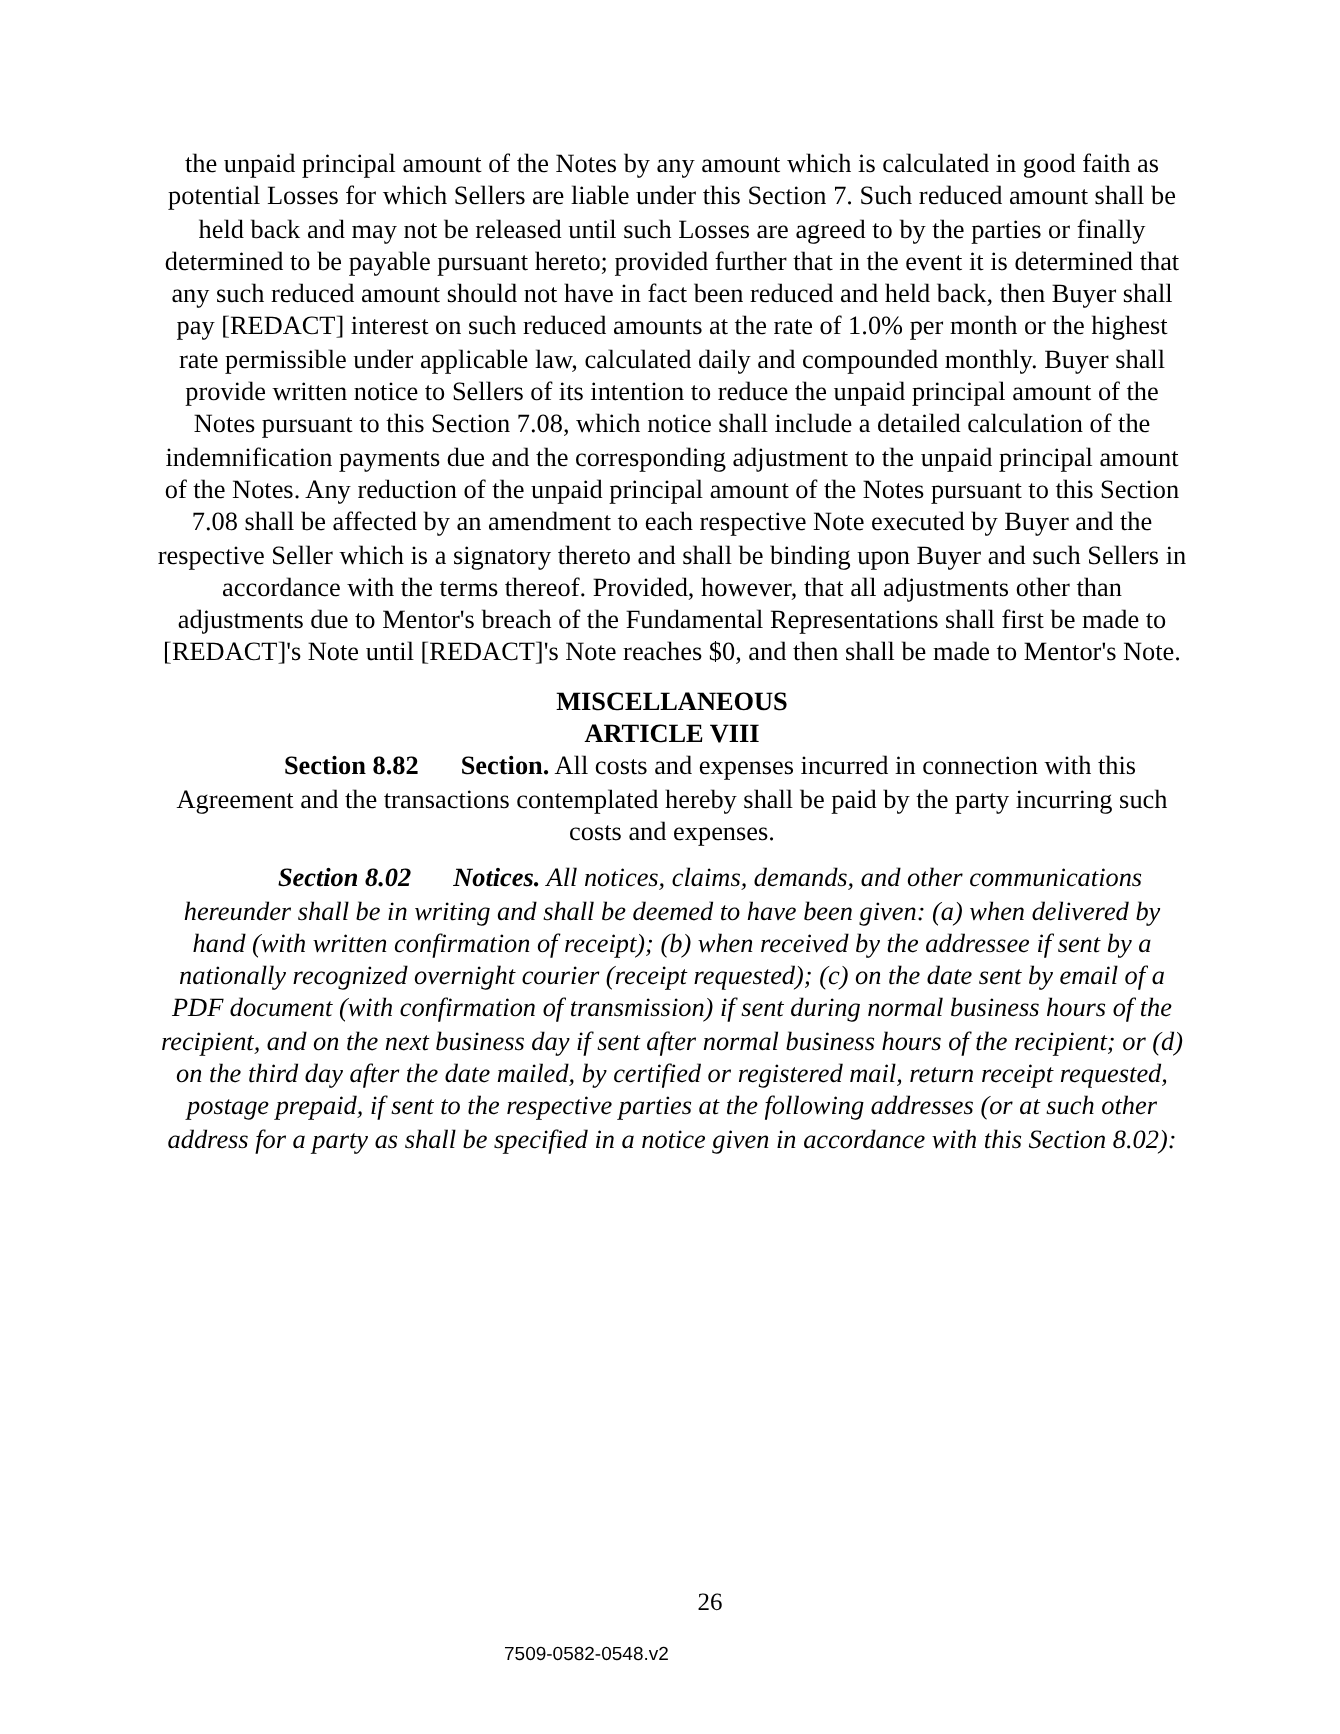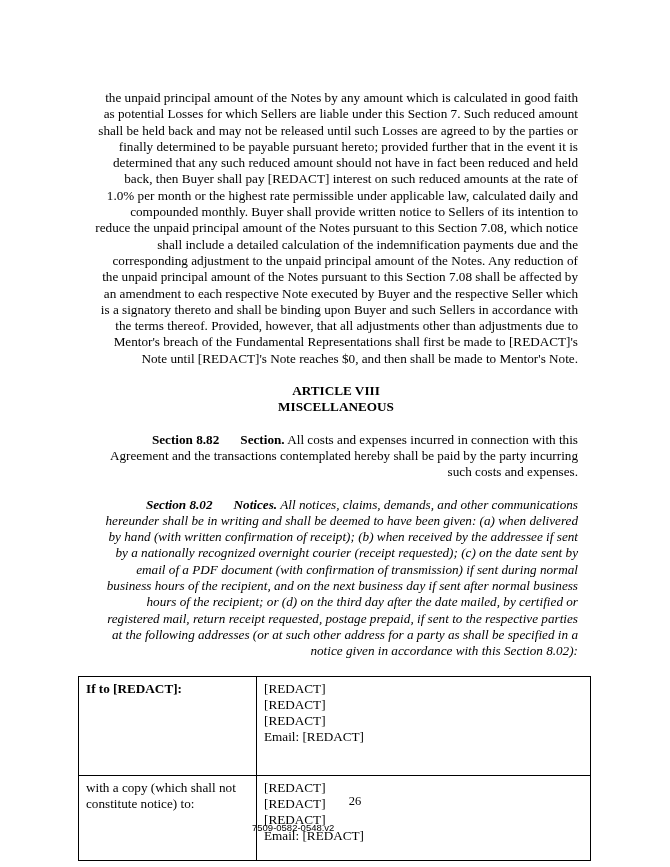--- a/index.html
+++ b/index.html
@@ -20,7 +20,7 @@
     top: 74px;
     width: 516px;
   }
-  p.para { margin: 16px; padding: 0; text-align: right; }
+  p.para { margin: 0; padding: 0; text-align: center; }
   .article-heading {
     margin-top: 8px;
     text-align: center;

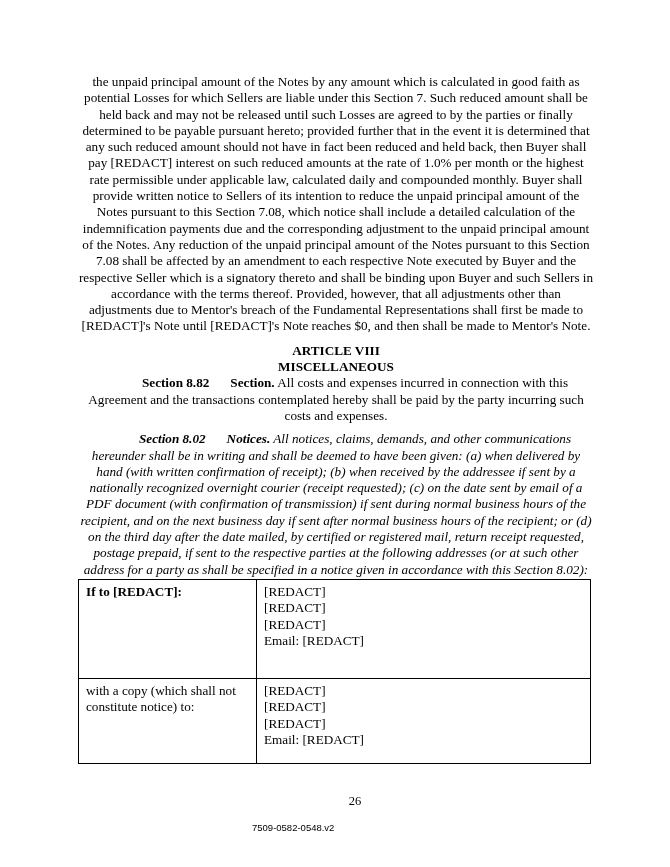--- a/index.html
+++ b/index.html
@@ -77,8 +77,8 @@
     <p class="para">the unpaid principal amount of the Notes by any amount which is calculated in good faith as potential Losses for which Sellers are liable under this Section 7. Such reduced amount shall be held back and may not be released until such Losses are agreed to by the parties or finally determined to be payable pursuant hereto; provided further that in the event it is determined that any such reduced amount should not have in fact been reduced and held back, then Buyer shall pay [REDACT] interest on such reduced amounts at the rate of 1.0% per month or the highest rate permissible under applicable law, calculated daily and compounded monthly. Buyer shall provide written notice to Sellers of its intention to reduce the unpaid principal amount of the Notes pursuant to this Section 7.08, which notice shall include a detailed calculation of the indemnification payments due and the corresponding adjustment to the unpaid principal amount of the Notes. Any reduction of the unpaid principal amount of the Notes pursuant to this Section 7.08 shall be affected by an amendment to each respective Note executed by Buyer and the respective Seller which is a signatory thereto and shall be binding upon Buyer and such Sellers in accordance with the terms thereof.  Provided, however, that all adjustments other than adjustments due to Mentor's breach of the Fundamental Representations shall first be made to [REDACT]'s Note until [REDACT]'s Note reaches $0, and then shall be made to Mentor's Note.</p>
 
     <div class="article-heading">
+      <div>MISCELLANEOUS</div>
       <div>ARTICLE VIII</div>
-      <div>MISCELLANEOUS</div>
     </div>
 
     <p class="para section-para"><span class="sec-bold">Section 8.82</span><span class="tab-gap"></span><span class="sec-bold">Section.</span> <span>All costs and expenses incurred in connection with this Agreement and the transactions contemplated hereby shall be paid by the party incurring such costs and expenses.</span></p>

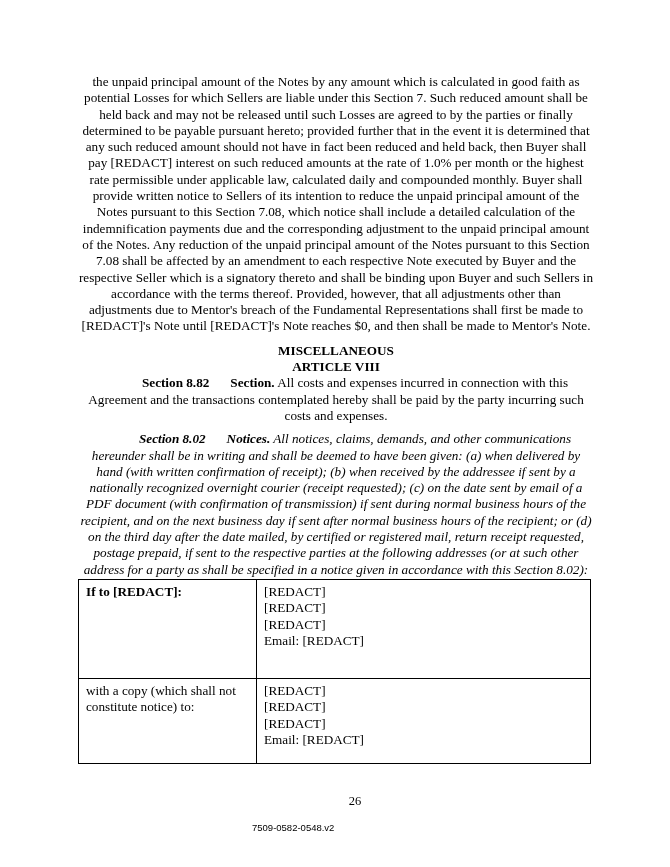--- a/index.html
+++ b/index.html
@@ -85,24 +85,6 @@
 
     <p class="para section-para second"><span class="sec-bold">Section 8.02</span><span class="tab-gap"></span><span class="sec-bold">Notices.</span> <span>All notices, claims, demands, and other communications hereunder shall be in writing and shall be deemed to have been given: (a) when delivered by hand (with written confirmation of receipt); (b) when received by the addressee if sent by a nationally recognized overnight courier (receipt requested); (c) on the date sent by email of a PDF document (with confirmation of transmission) if sent during normal business hours of the recipient, and on the next business day if sent after normal business hours of the recipient; or (d) on the third day after the date mailed, by certified or registered mail, return receipt requested, postage prepaid, if sent to the respective parties at the following addresses (or at such other address for a party as shall be specified in a notice given in accordance with this Section 8.02):</span></p>
 
-    <table class="notice-table">
-      <tbody>
-        <tr class="row-1">
-          <td class="label-cell bold">If to [REDACT]:</td>
-          <td class="addr-cell">[REDACT]
-[REDACT]
-[REDACT]
-Email: [REDACT]</td>
-        </tr>
-        <tr class="row-2">
-          <td class="label-cell">with a copy (which shall not constitute notice) to:</td>
-          <td class="addr-cell">[REDACT]
-[REDACT]
-[REDACT]
-Email: [REDACT]</td>
-        </tr>
-      </tbody>
-    </table>
 
   </div>
 

